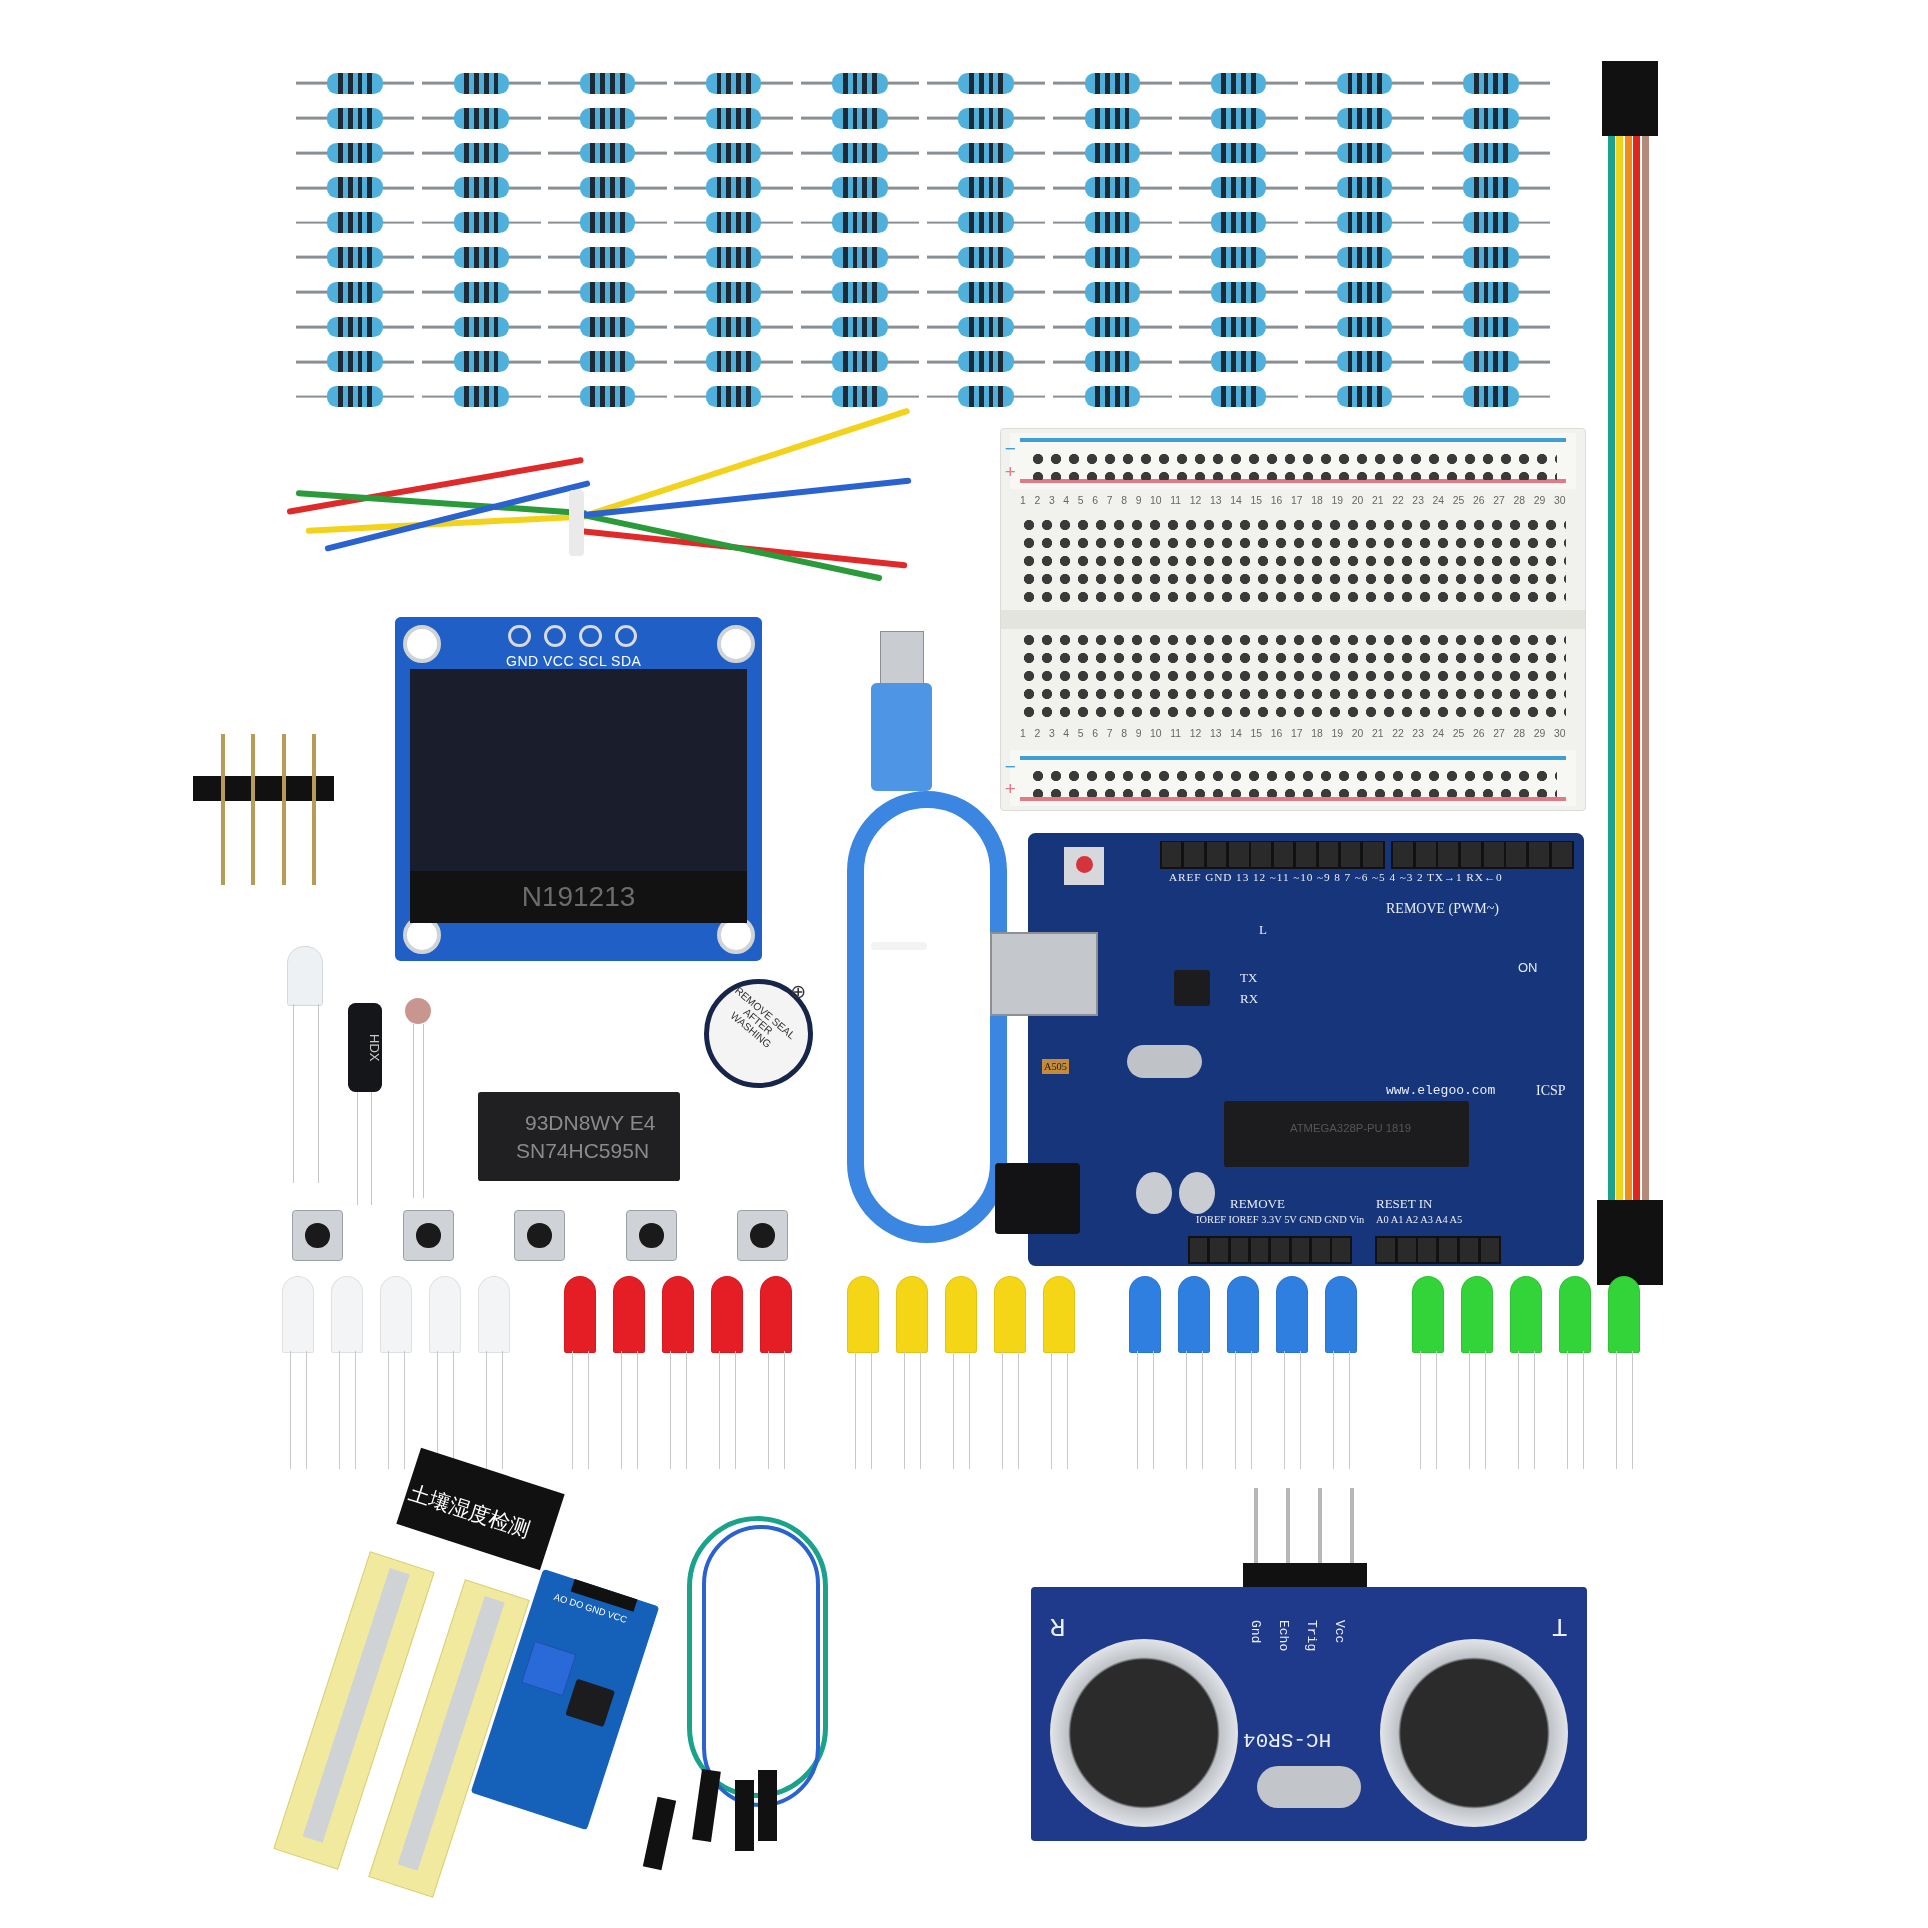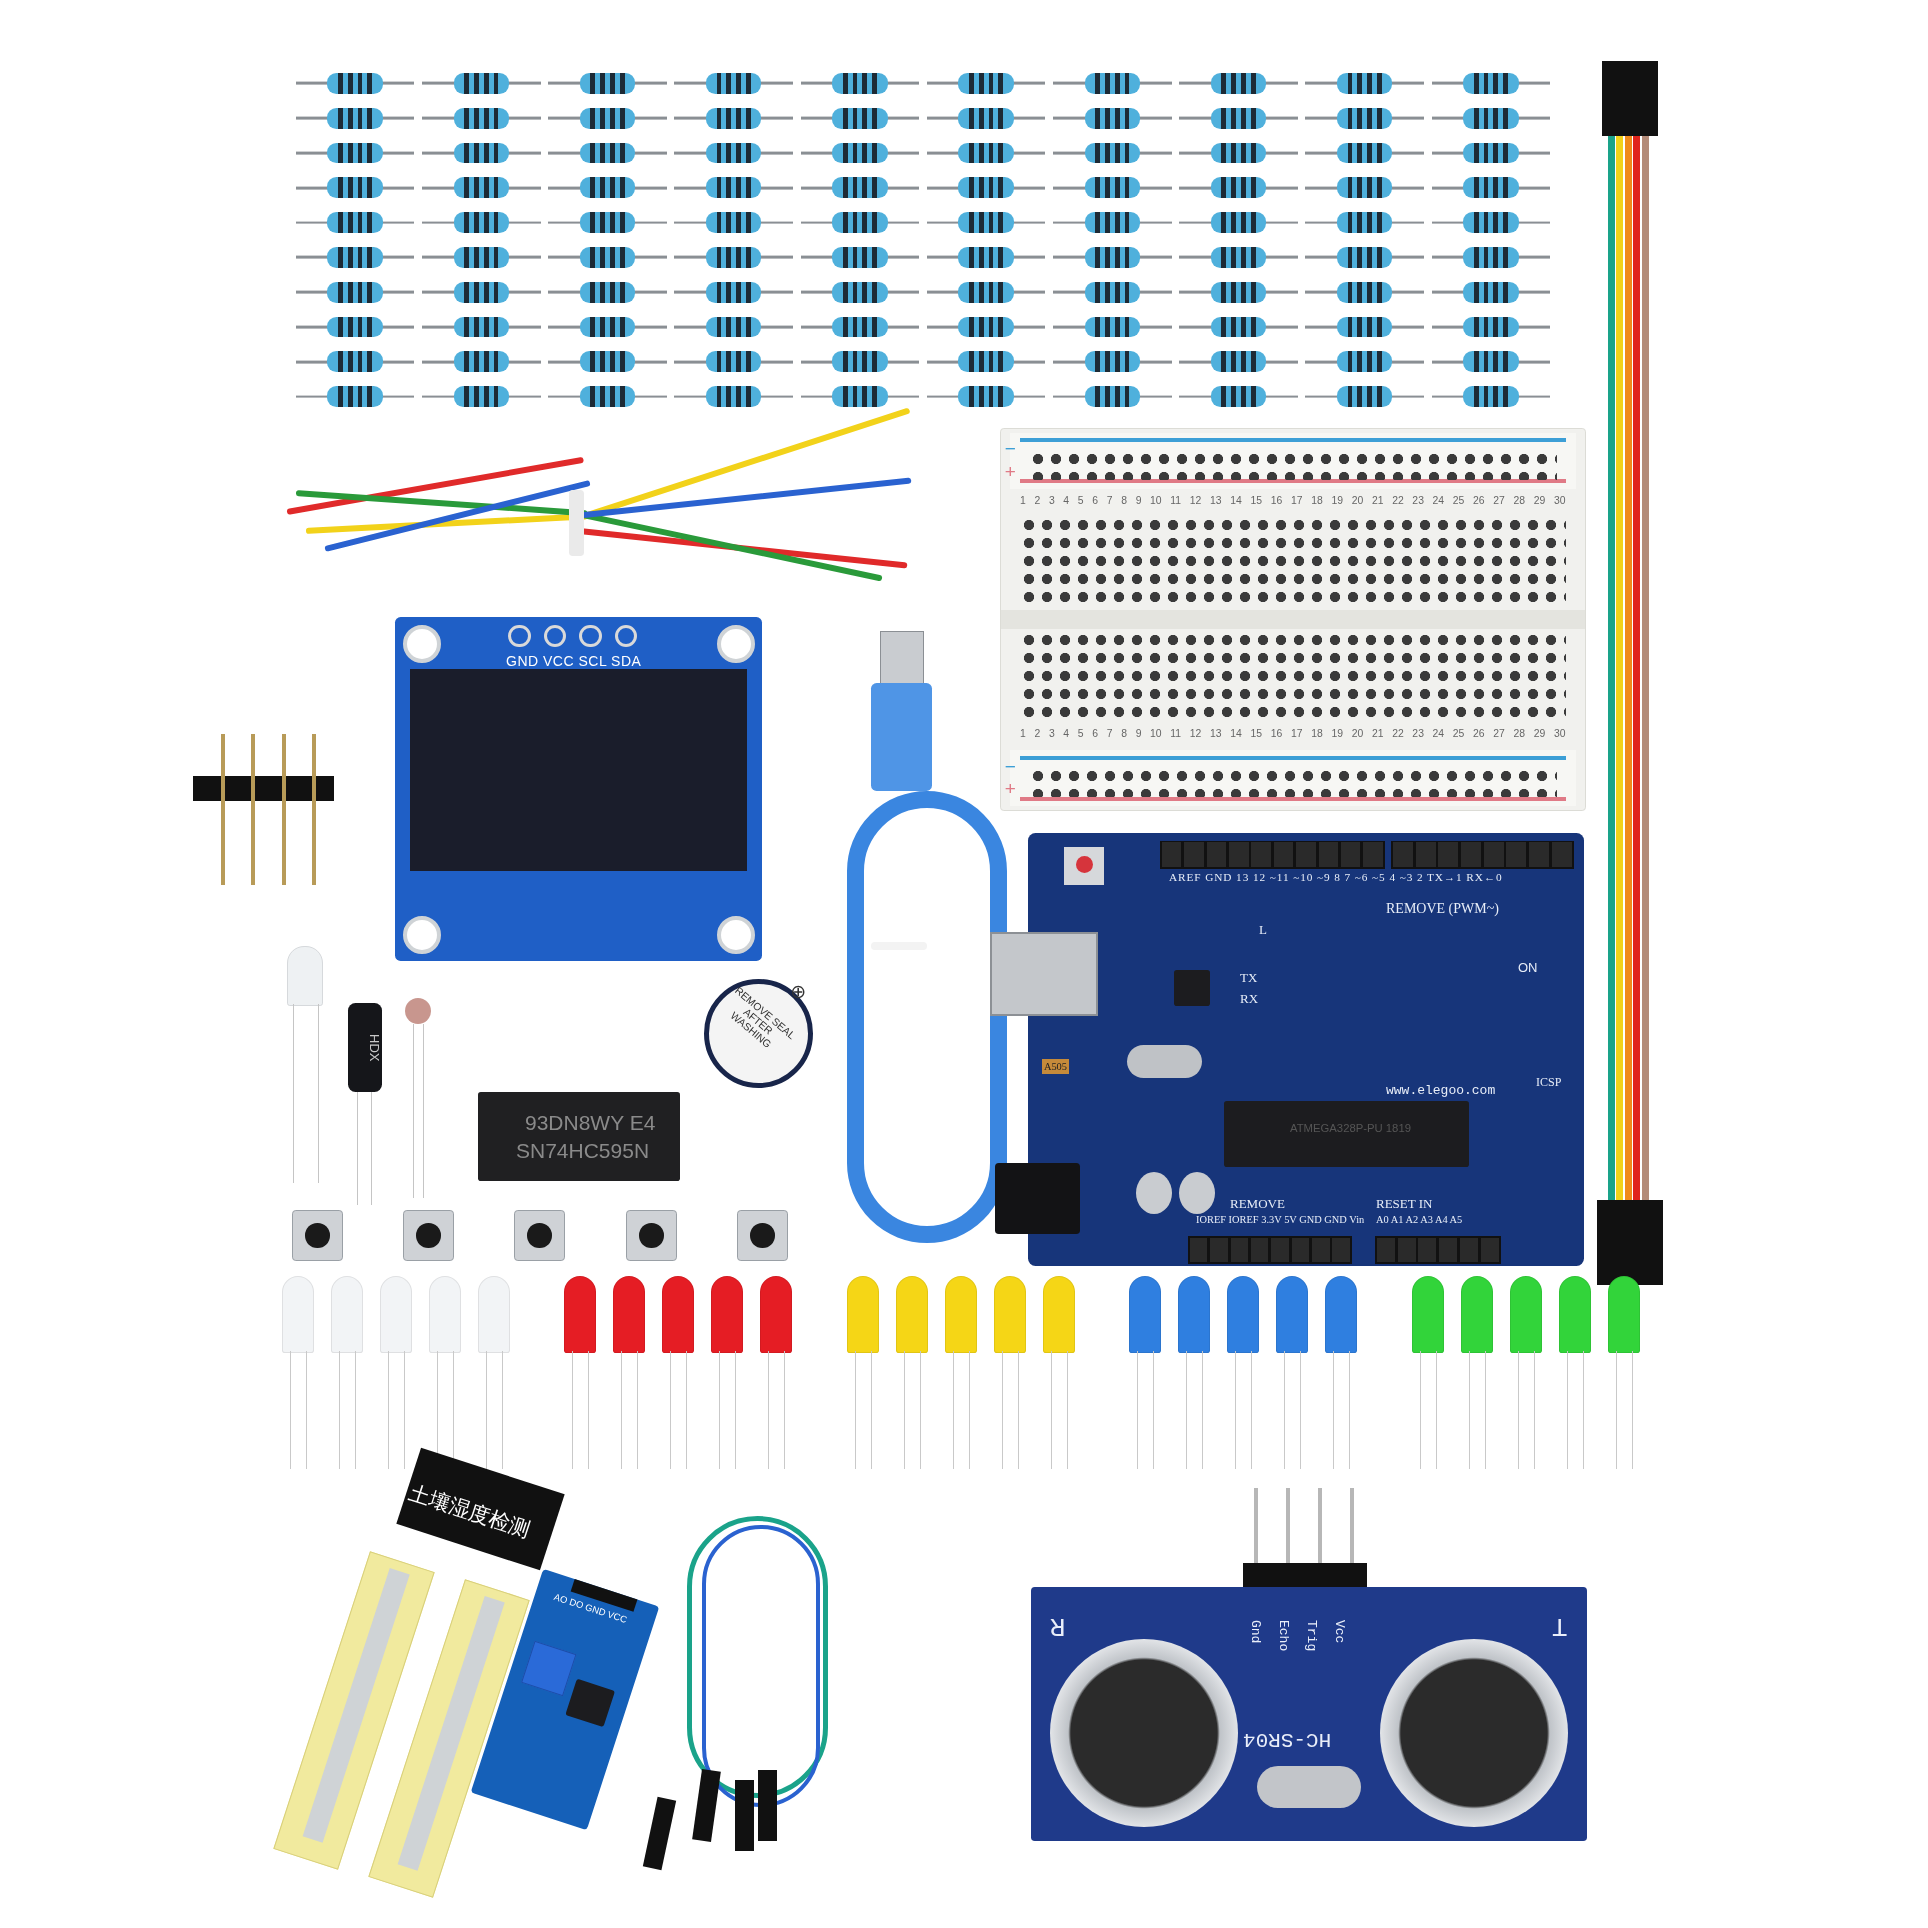--- a/index.html
+++ b/index.html
@@ -992,6 +992,7 @@
     </div>
   <div class="pinlabels">GND VCC SCL SDA</div>
   <div class="screen"></div>
+  <div class="flex">N191213</div>
 </div>
 
 <div class="abs" style="left:819px;top:631px;width:217px;height:621px;">

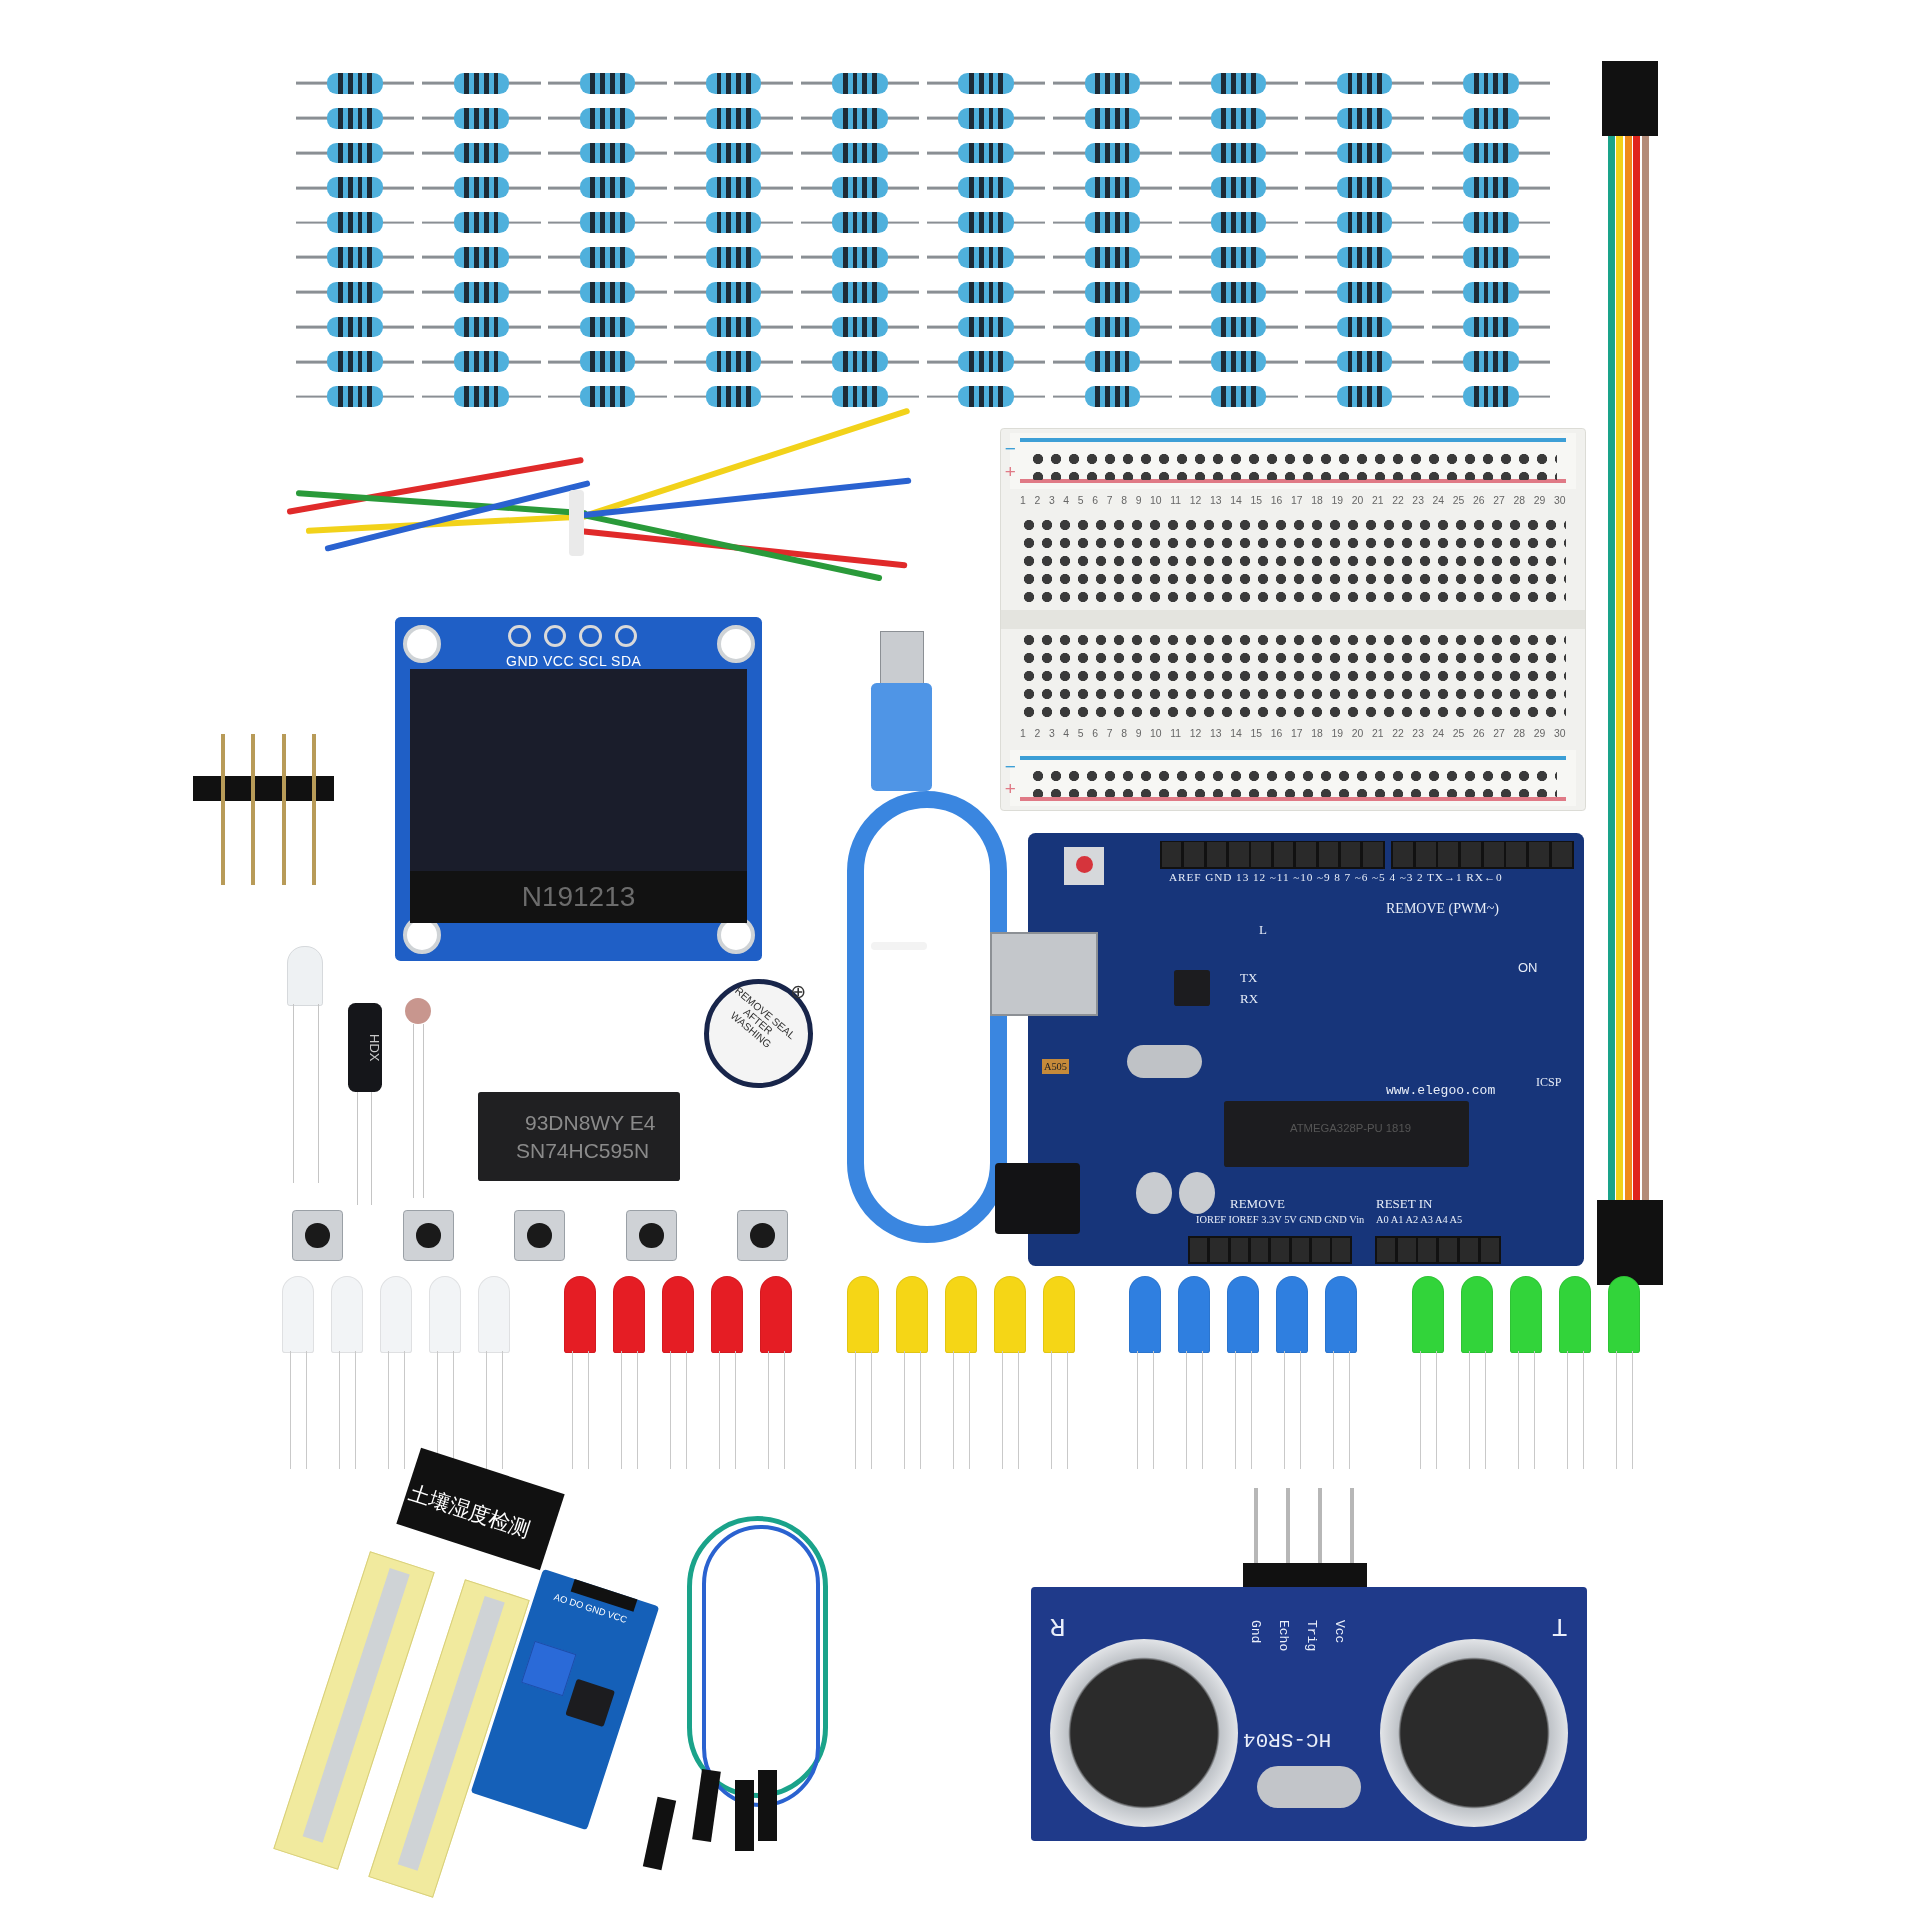--- a/index.html
+++ b/index.html
@@ -1164,7 +1164,7 @@
   <div style="position:absolute;left:99px;top:212px;width:75px;height:33px;border-radius:17px;background:#bfc2c6;"></div>
   <div class="ard-txt" style="left:14px;top:226px;font-size:10.4px;background:#c58a3a;color:#222;padding:1.9px;">A505</div>
   <div class="ard-txt" style="left:358px;top:250px;font-family:'Liberation Mono',monospace;">www.elegoo.com</div>
-  <div class="ard-txt" style="left:508px;top:242px;font-size:12px;">ICSP</div>
+  <div class="ard-txt" style="left:508px;top:250px;font-size:14px;">ICSP</div>
   <div class="chip" style="left:196px;top:268px;width:245px;height:66px;">
     <div style="position:absolute;left:66px;top:21px;color:#555;font-size:11.3px;">ATMEGA328P-PU 1819</div>
   </div>

